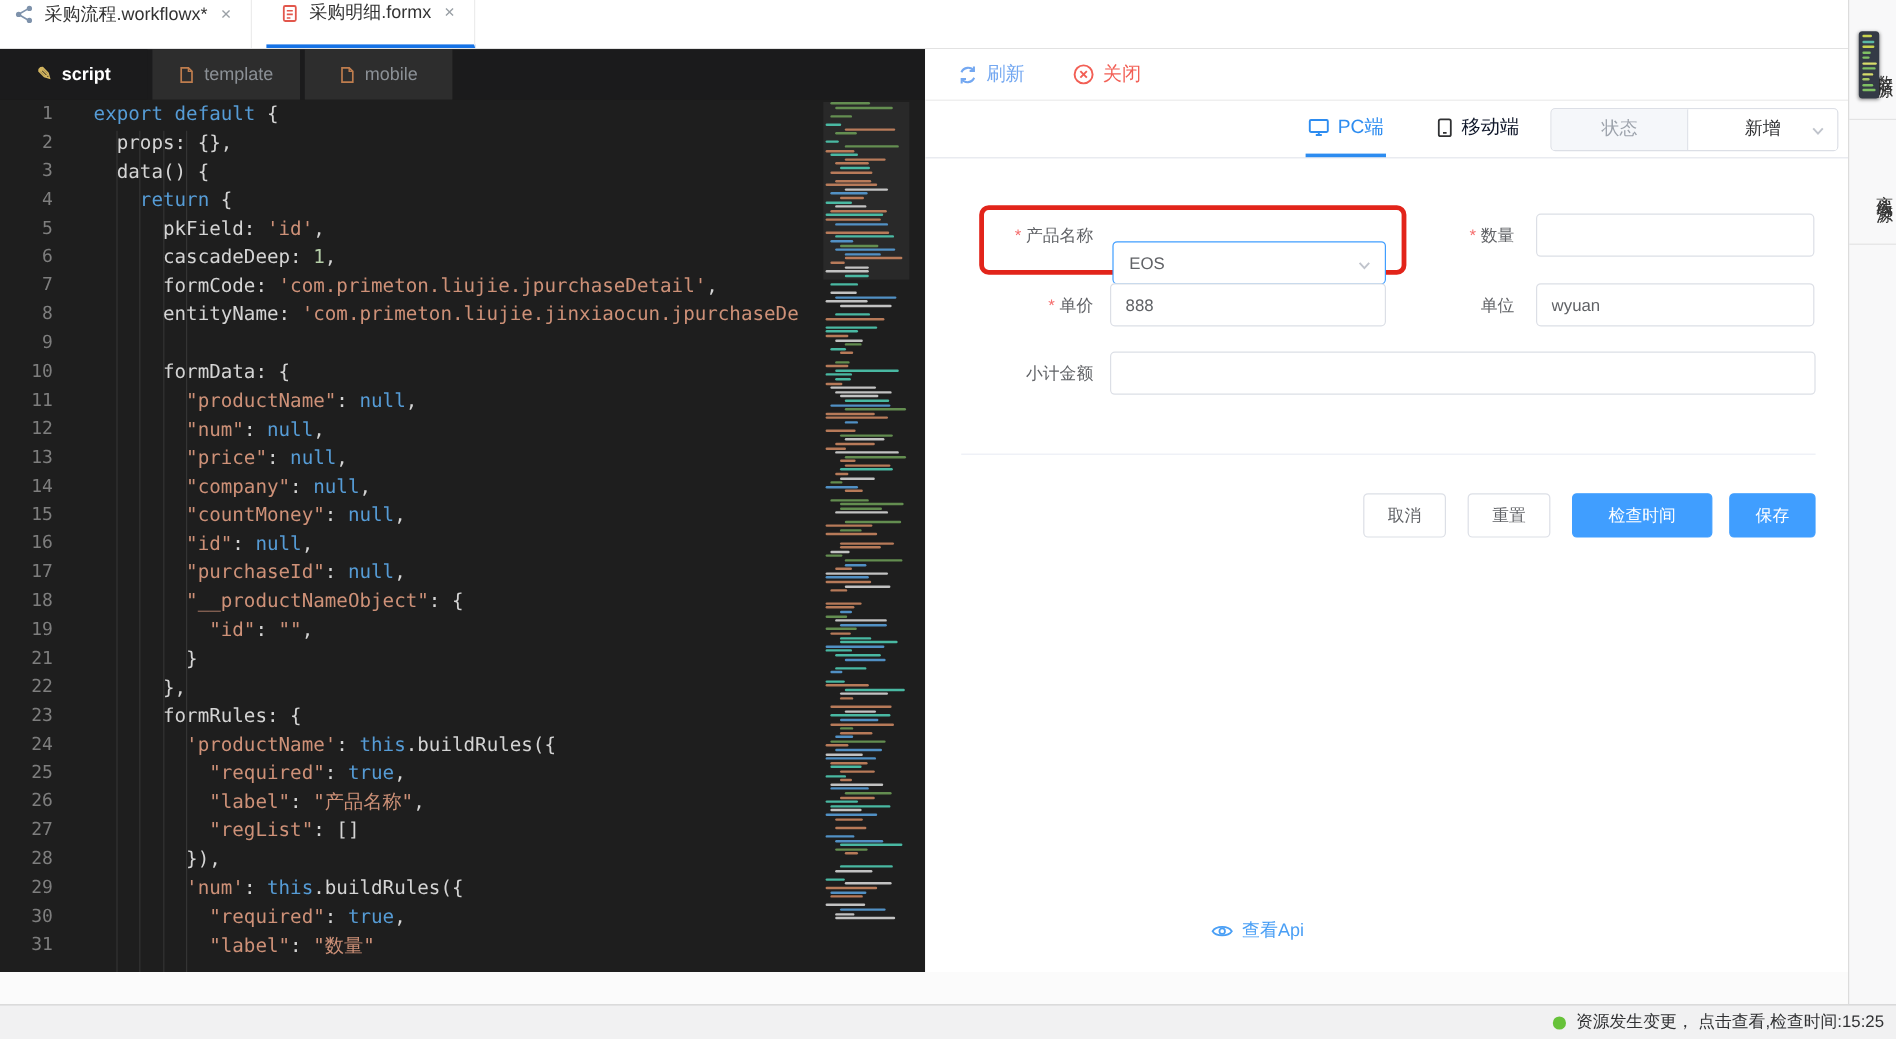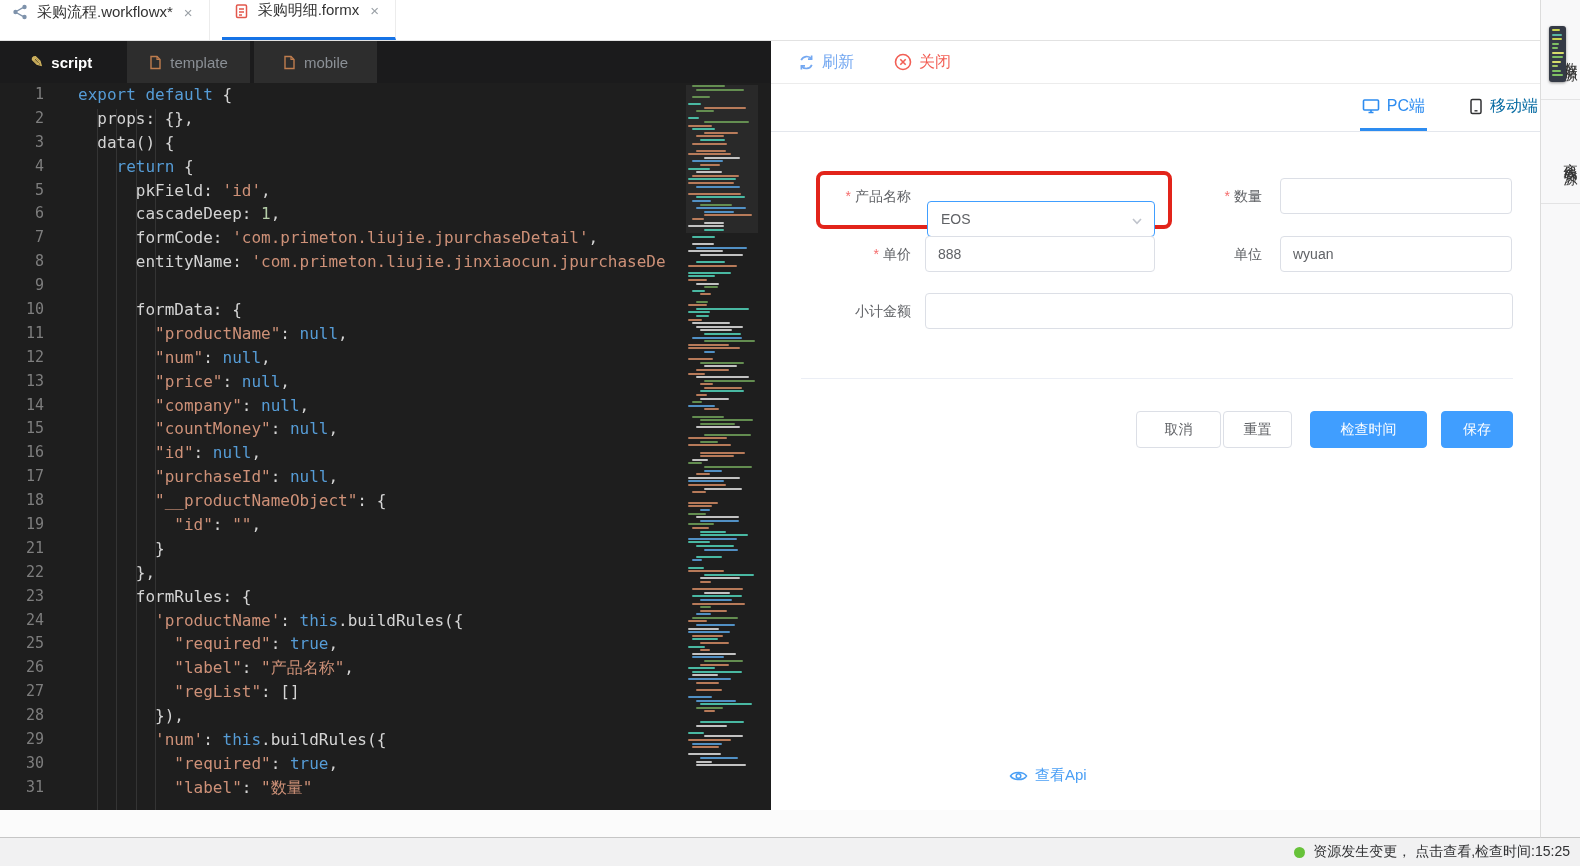--- a/index.html
+++ b/index.html
@@ -54,7 +54,7 @@
   .pv-btn.refresh { color:#74a8f1; } .pv-btn.closebtn { color:#f25f55; }
   .pv-tabs { height:48px; border-bottom:1px solid #e4e7ed; display:flex; align-items:center; }
   .dev-tab { height:100%; display:flex; align-items:center; gap:7px; font-size:16px;
-    cursor:pointer; padding:0 2px; border-bottom:3px solid transparent; color:#0369a1; }
+    cursor:pointer; padding:0 2px; border-bottom:3px solid transparent; color:#0f172a; }
   .dev-tab.active { color:#2d8cf0; border-bottom-color:#2d8cf0; }
   .segmented { display:flex; height:36px; border:1px solid #dcdfe6; border-radius:4px;
     overflow:hidden; margin-left:24px; margin-right:8px; }

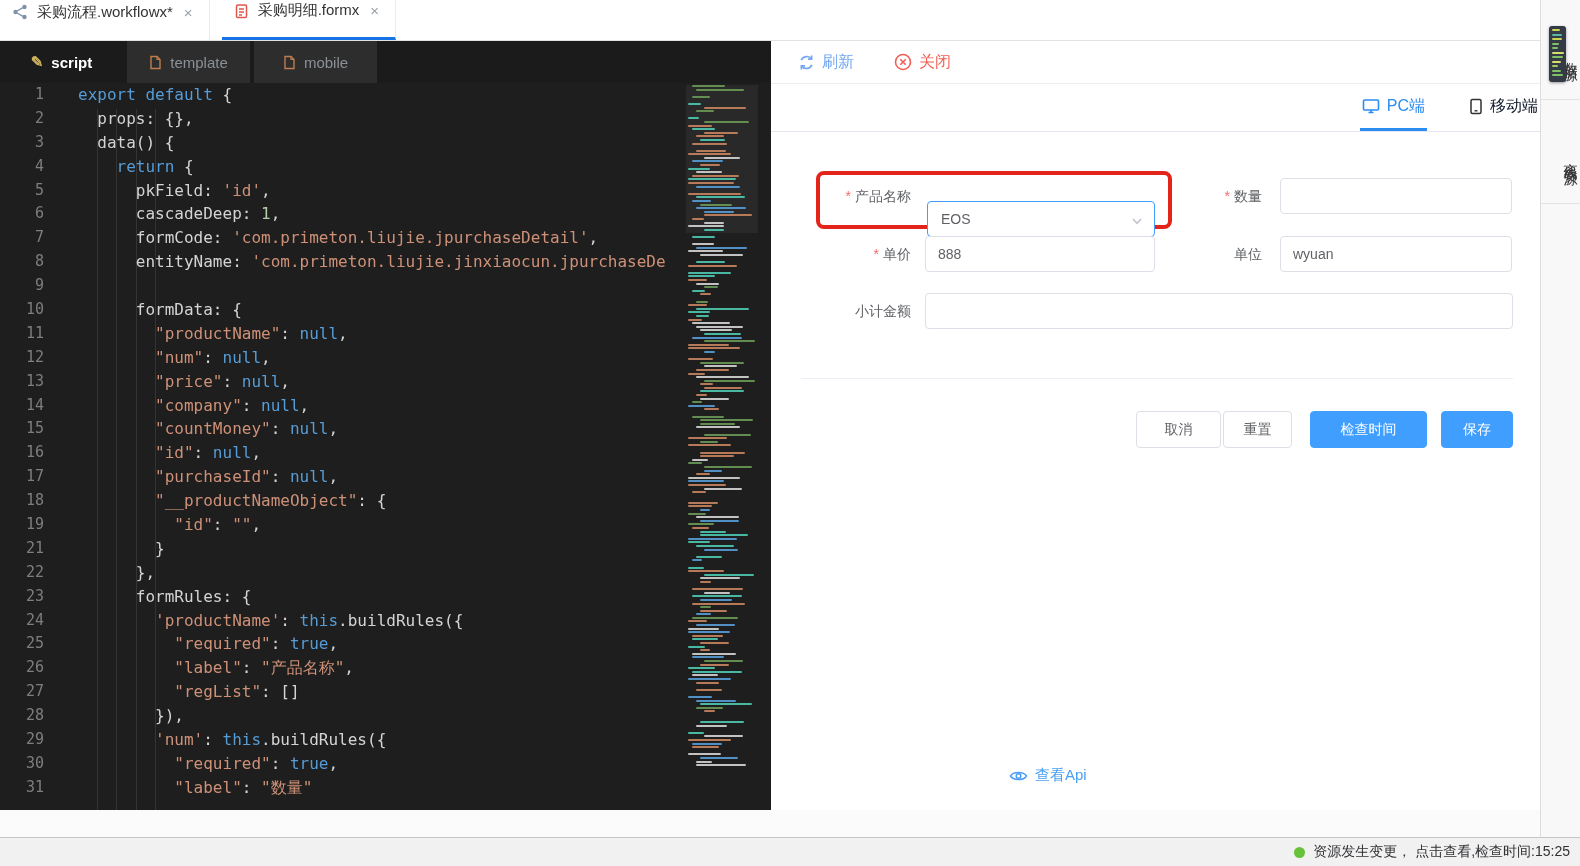--- a/index.html
+++ b/index.html
@@ -499,6 +499,15 @@
       </svg>
       <span>移动端</span>
     </div>
+    <div class="segmented">
+      <div class="seg-status">状态</div>
+      <div class="seg-mode">
+        <span>新增</span>
+        <svg class="chev" width="14" height="14" viewBox="0 0 14 14">
+          <path d="M3 5 L7 9.4 L11 5" fill="none" stroke="#c0c4cc" stroke-width="1.6"></path>
+        </svg>
+      </div>
+    </div>
   </div>
 
   <div class="pv-form">

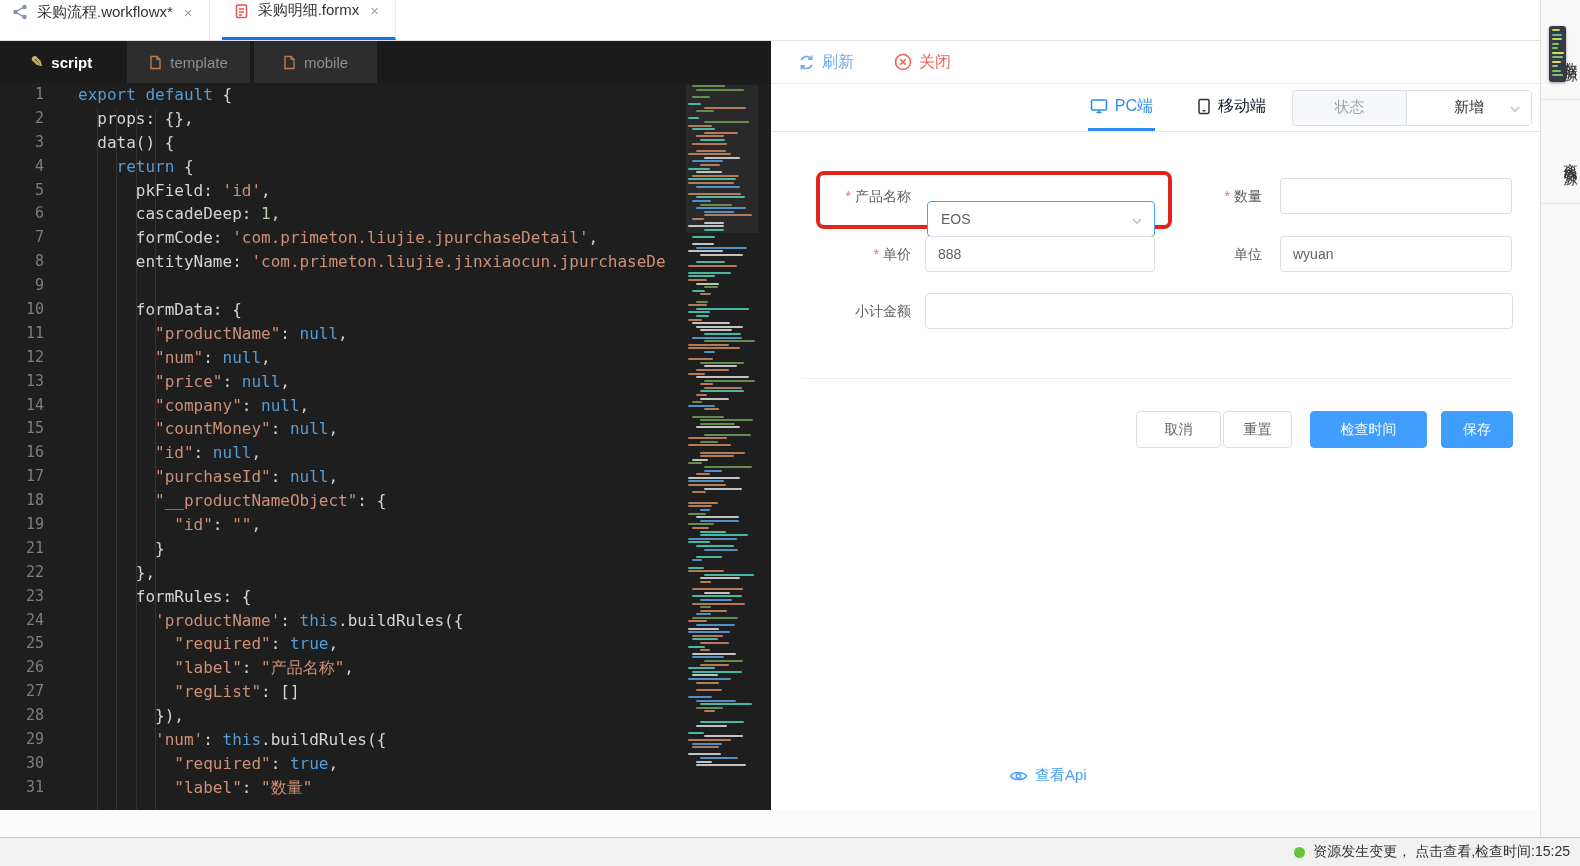--- a/index.html
+++ b/index.html
@@ -538,7 +538,7 @@
 
     <div class="form-divider" style="left:30px; top:246px; width:712px;"></div>
 
-    <div class="fbtn plain" style="left:365px; top:279px; width:85px;">
+    <div class="fbtn plain" style="left:365px; top:279px; width:69px;">
         <span>取消</span>
       </div>
     <div class="fbtn plain" style="left:452px; top:279px; width:69px;">

